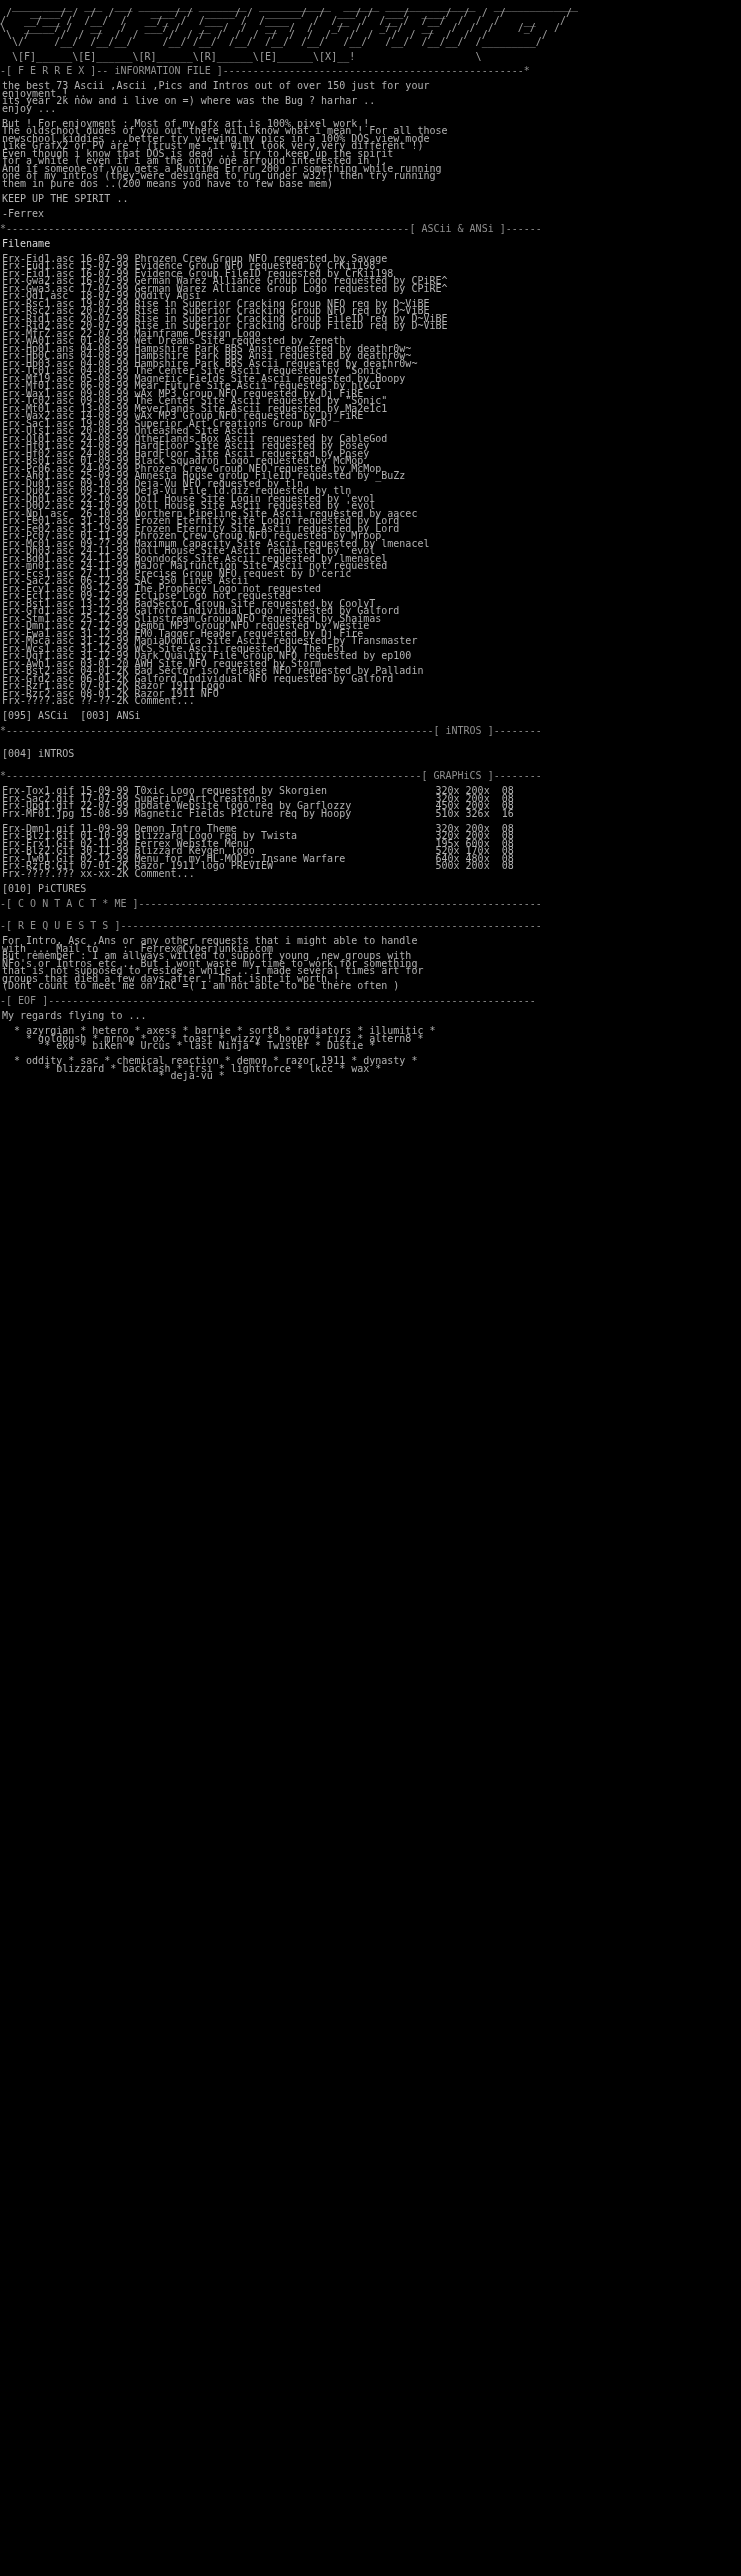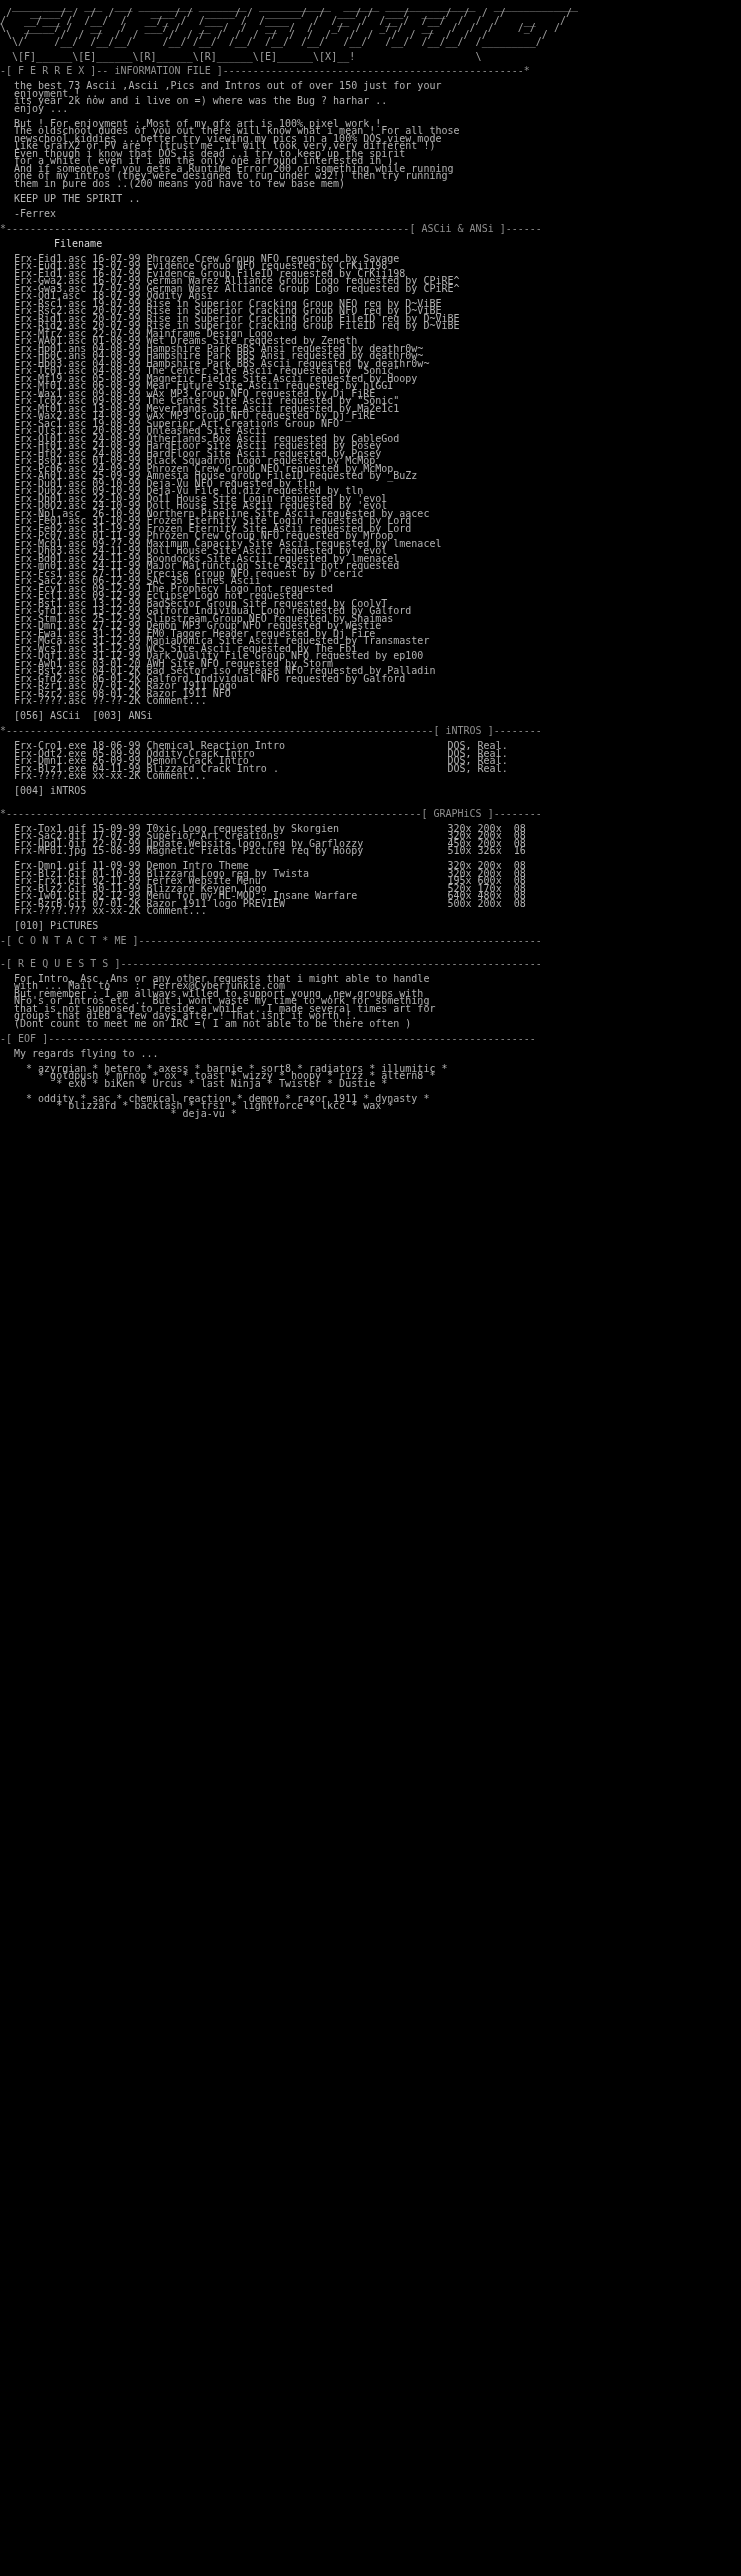--- a/index.html
+++ b/index.html
@@ -23,7 +23,7 @@
   .rule{color:#8f8f8f;}
   .hdr{color:#d8d8d8;margin-left:40px;}
   .body{color:#b2b2b2;}
-  .blk{padding-left:14px;}
+  .blk{padding-left:2px;}
   .spacer{height:7.5px;}
 </style>
 </head>

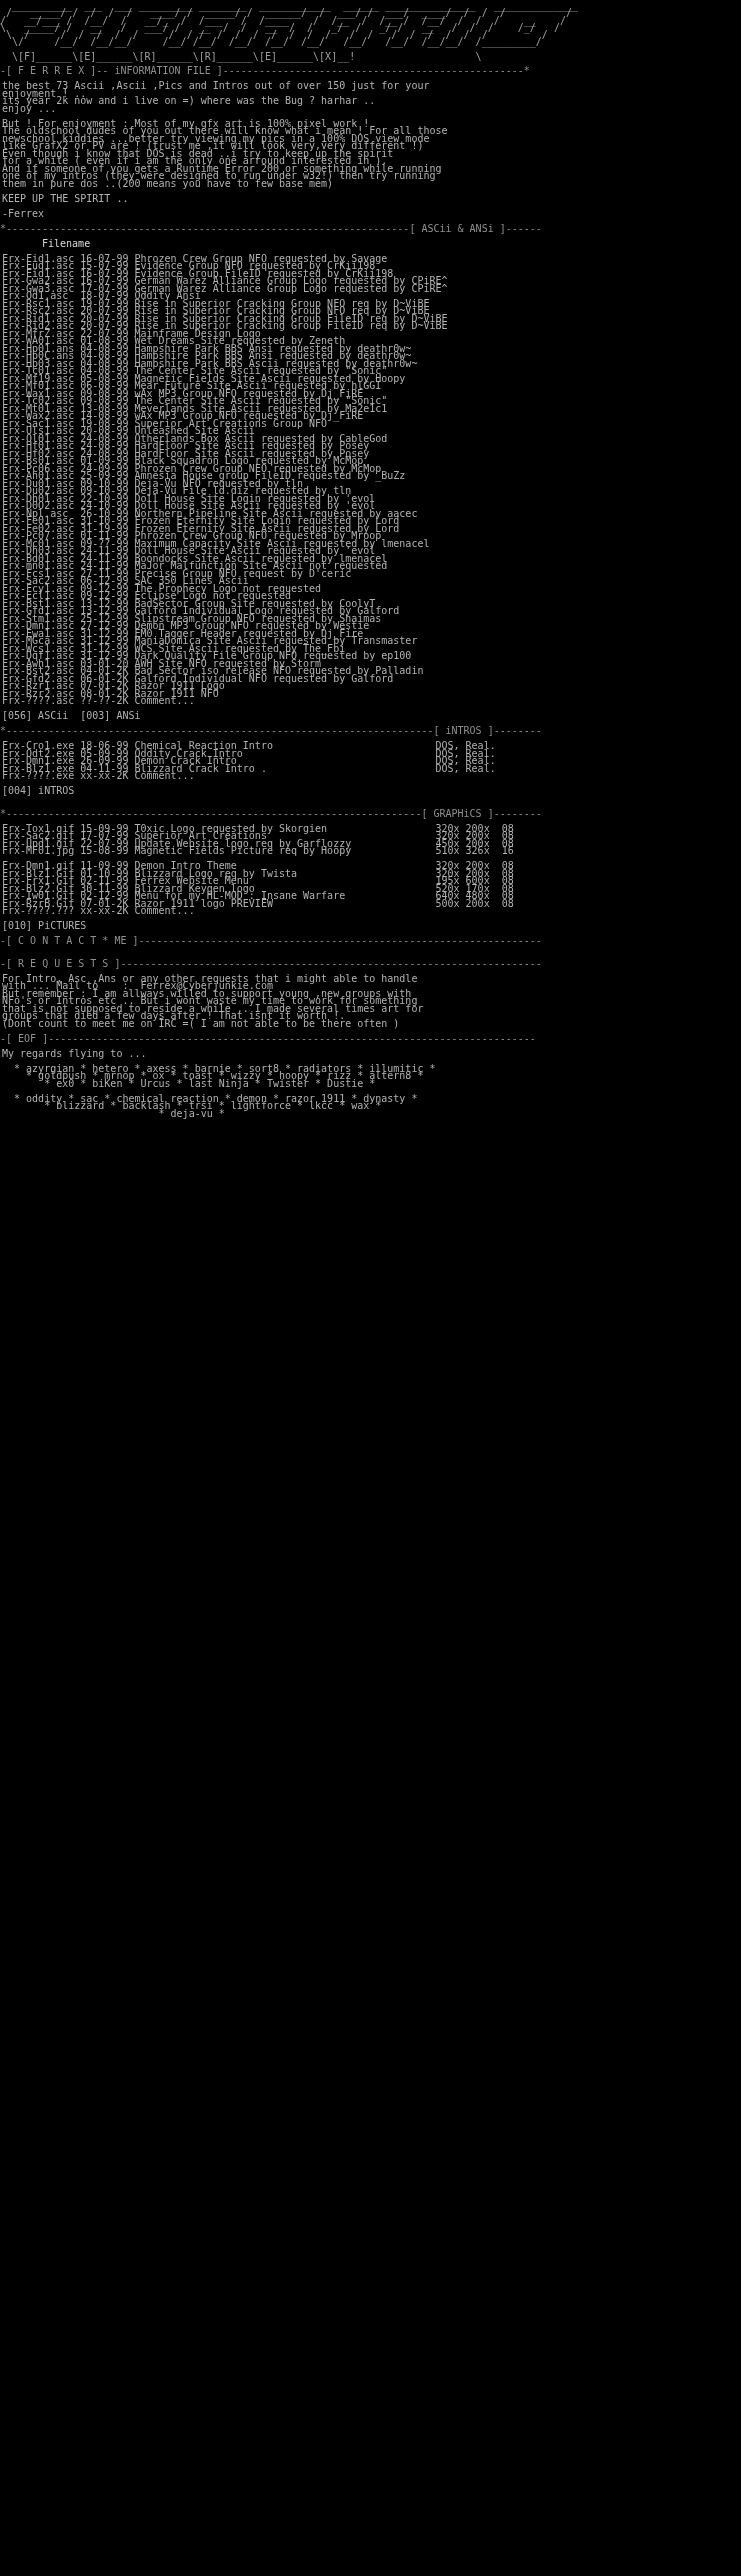--- a/index.html
+++ b/index.html
@@ -21,7 +21,7 @@
   }
   .logo{color:#9e9e9e;font-size:10px;line-height:7.2px;padding-top:2.1px;}
   .rule{color:#8f8f8f;}
-  .hdr{color:#d8d8d8;margin-left:40px;}
+  .hdr{color:#d8d8d8;}
   .body{color:#b2b2b2;}
   .blk{padding-left:2px;}
   .spacer{height:7.5px;}

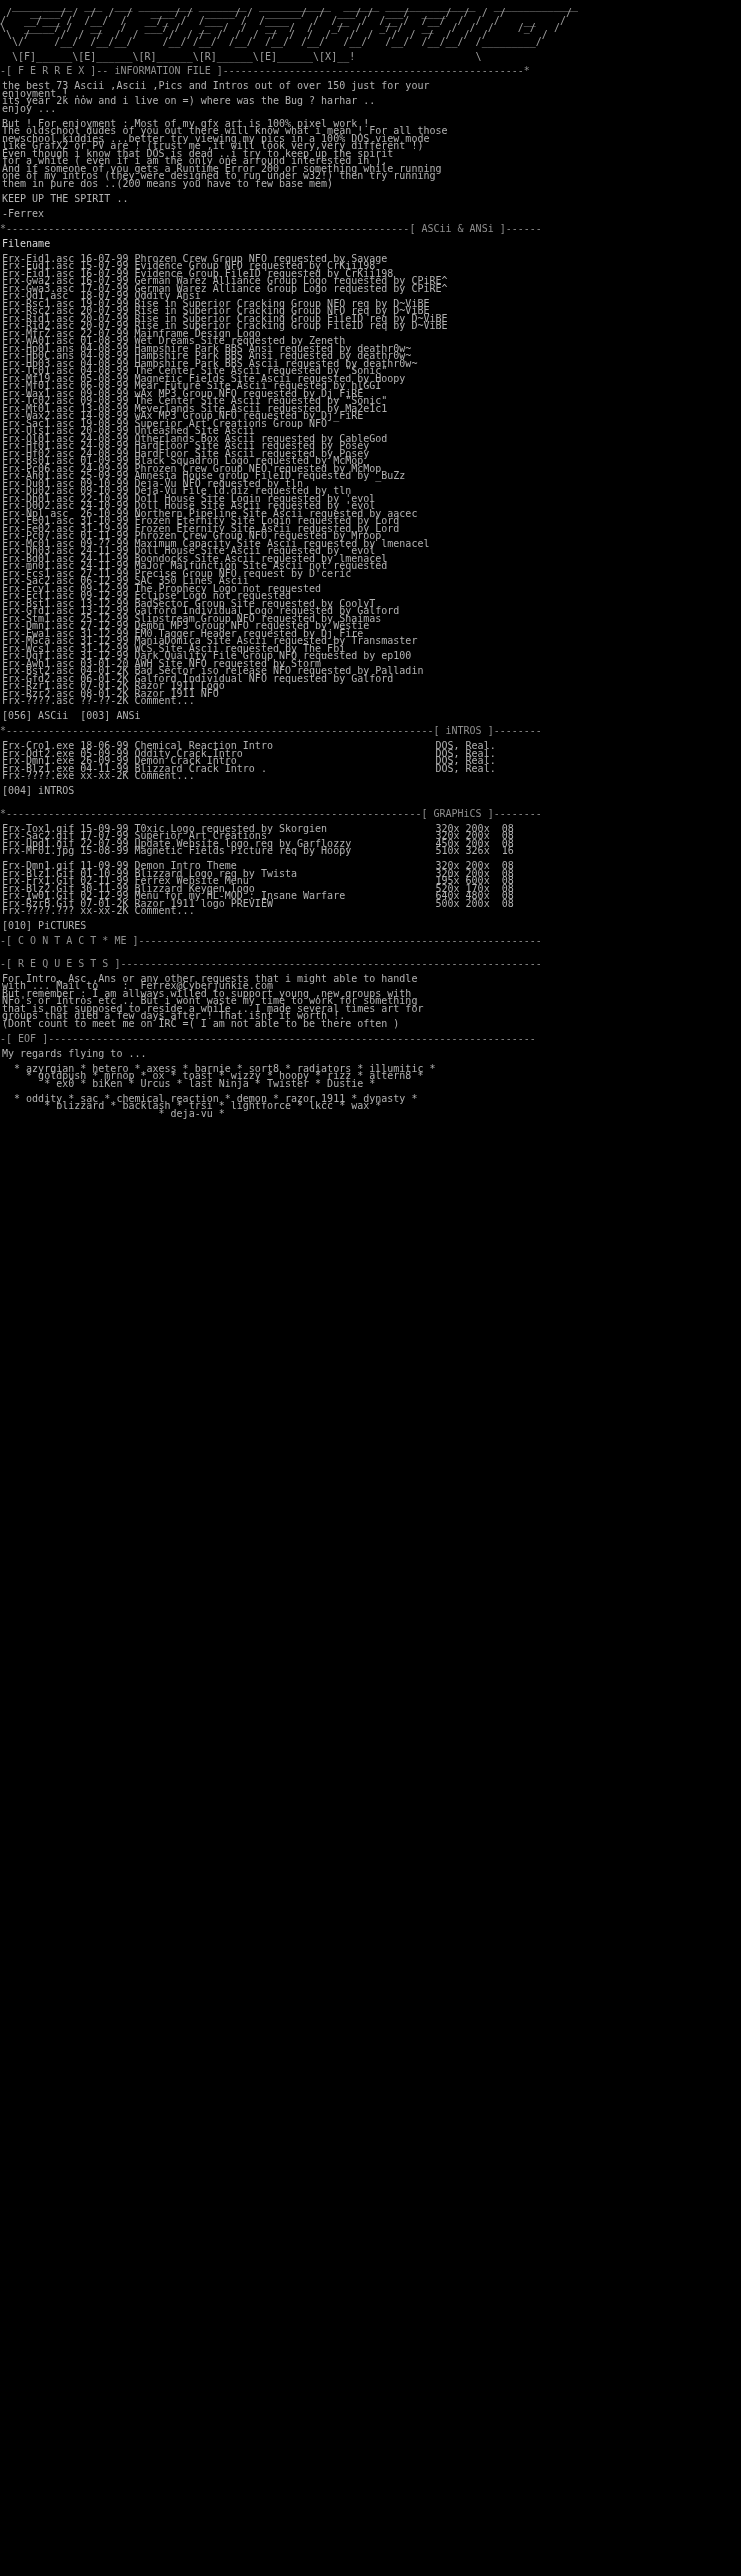--- a/index.html
+++ b/index.html
@@ -130,7 +130,7 @@
 Frx-Rzr2.asc 08-01-2K Razor 1911 NFO
 Frx-????.asc ??-??-2K Comment...</pre>
   <div class="spacer"></div>
-  <pre class="body blk">[056] ASCii  [003] ANSi</pre>
+  <pre class="body blk">[095] ASCii  [003] ANSi</pre>
 
   <div class="spacer"></div>
 

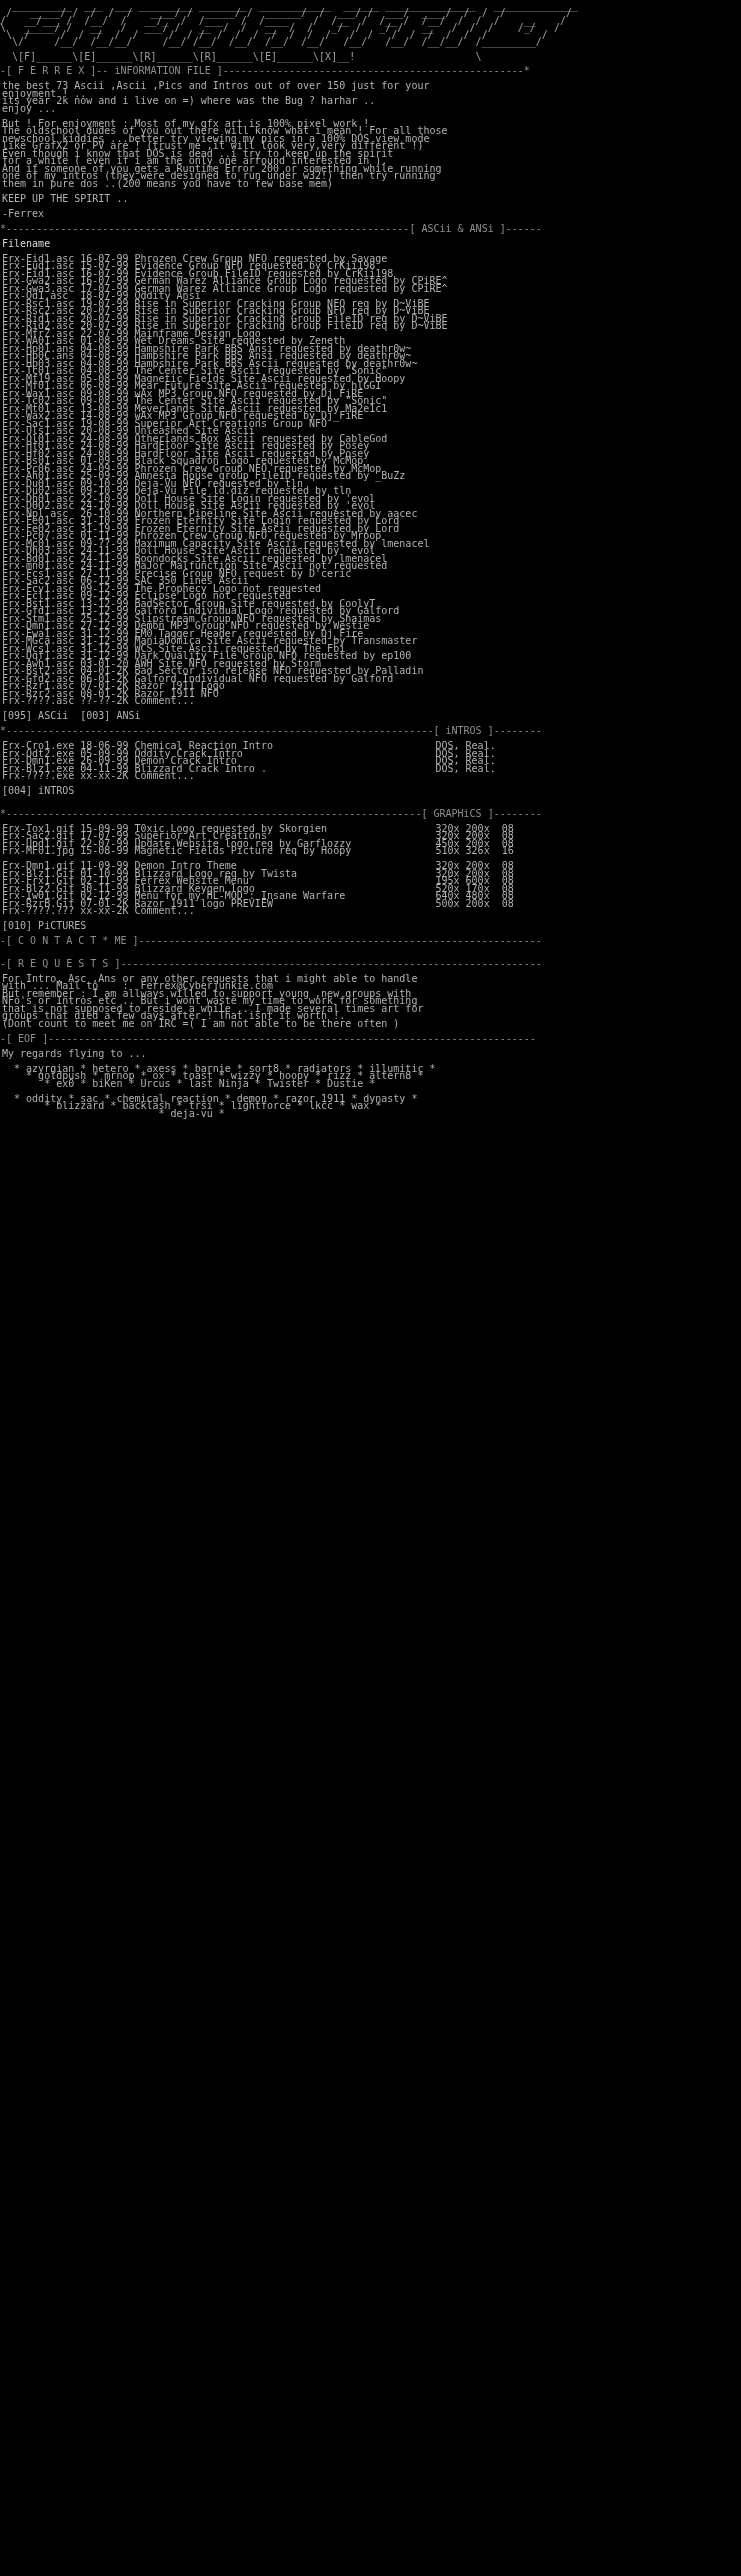--- a/index.html
+++ b/index.html
@@ -136,11 +136,6 @@
 
   <pre class="rule">*-----------------------------------------------------------------------[ iNTROS ]--------</pre>
   <div class="spacer"></div>
-  <pre class="body blk" id="intros-list">Frx-Cro1.exe 18-06-99 Chemical Reaction Intro                           DOS, Real.
-Frx-Odt2.exe 05-09-99 Oddity Crack Intro                                DOS, Real.
-Frx-Dmn1.exe 26-09-99 Demon Crack Intro                                 DOS, Real.
-Frx-Blz1.exe 04-11-99 Blizzard Crack Intro .                            DOS, Real.
-Frx-????.exe xx-xx-2K Comment...</pre>
   <div class="spacer"></div>
   <pre class="body blk">[004] iNTROS</pre>
 

